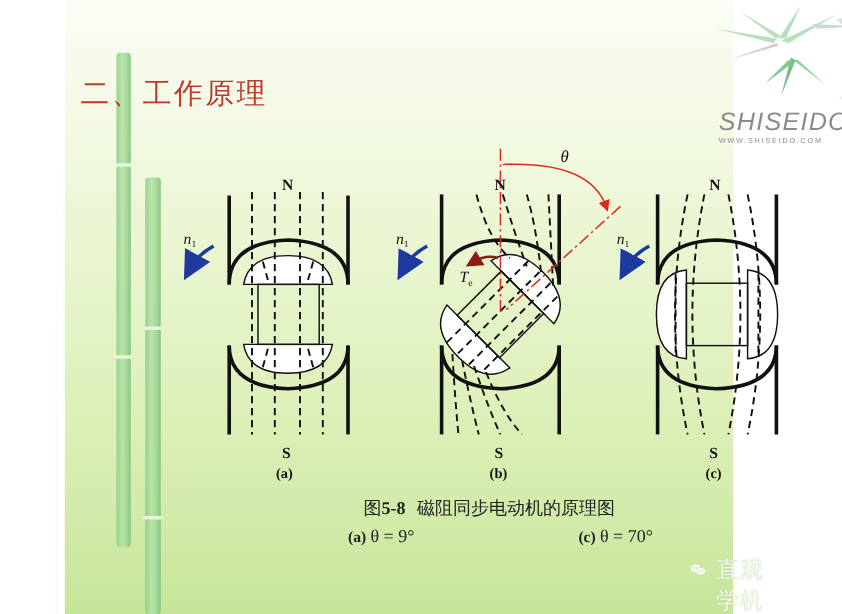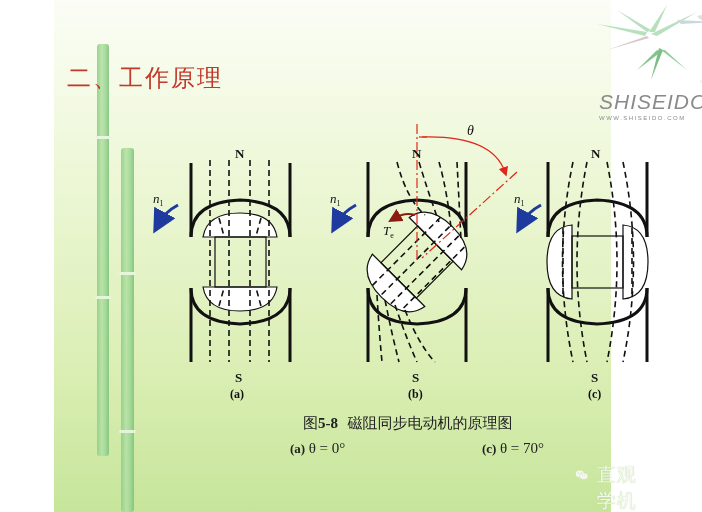--- a/index.html
+++ b/index.html
@@ -192,7 +192,7 @@
 
   <div class="subcap" style="left:243px">
     <span class="lbl">(a)</span>
-    <span class="eq">θ = 0°</span>
+    <span class="eq">θ = 9°</span>
   </div>
   <div class="subcap" style="left:435px">
     <span class="lbl">(c)</span>

